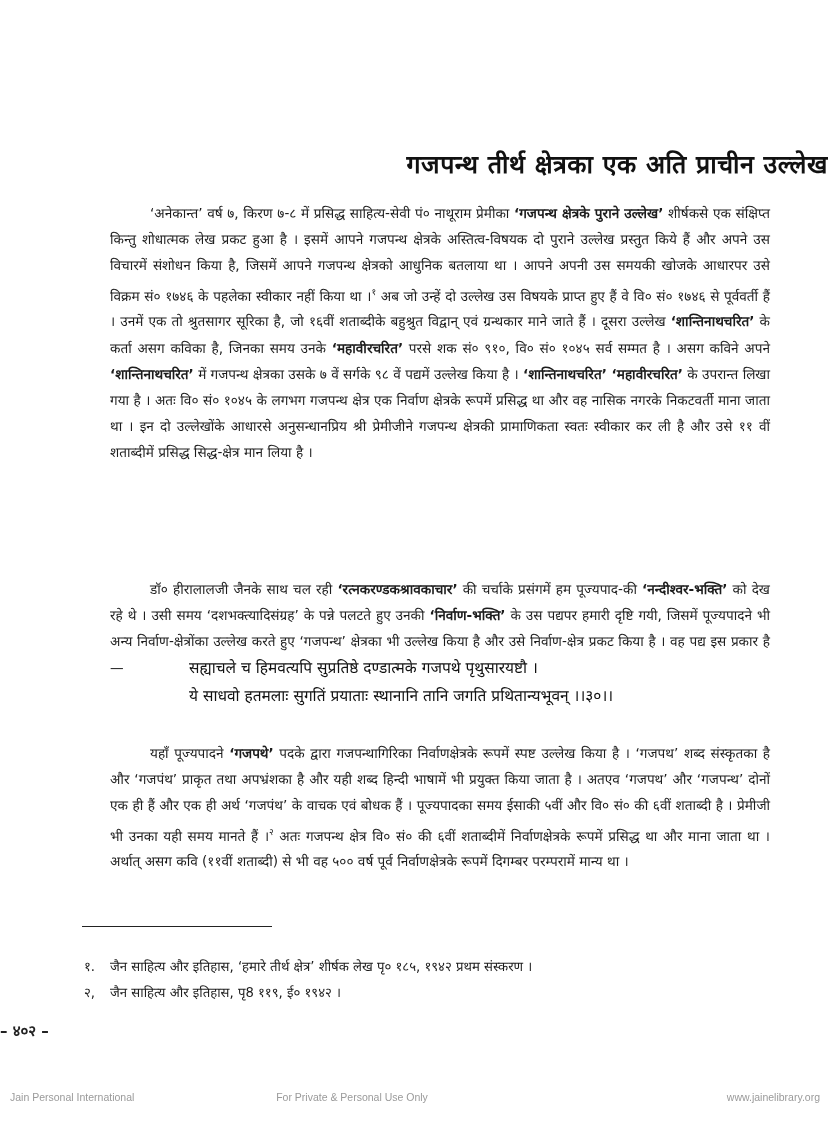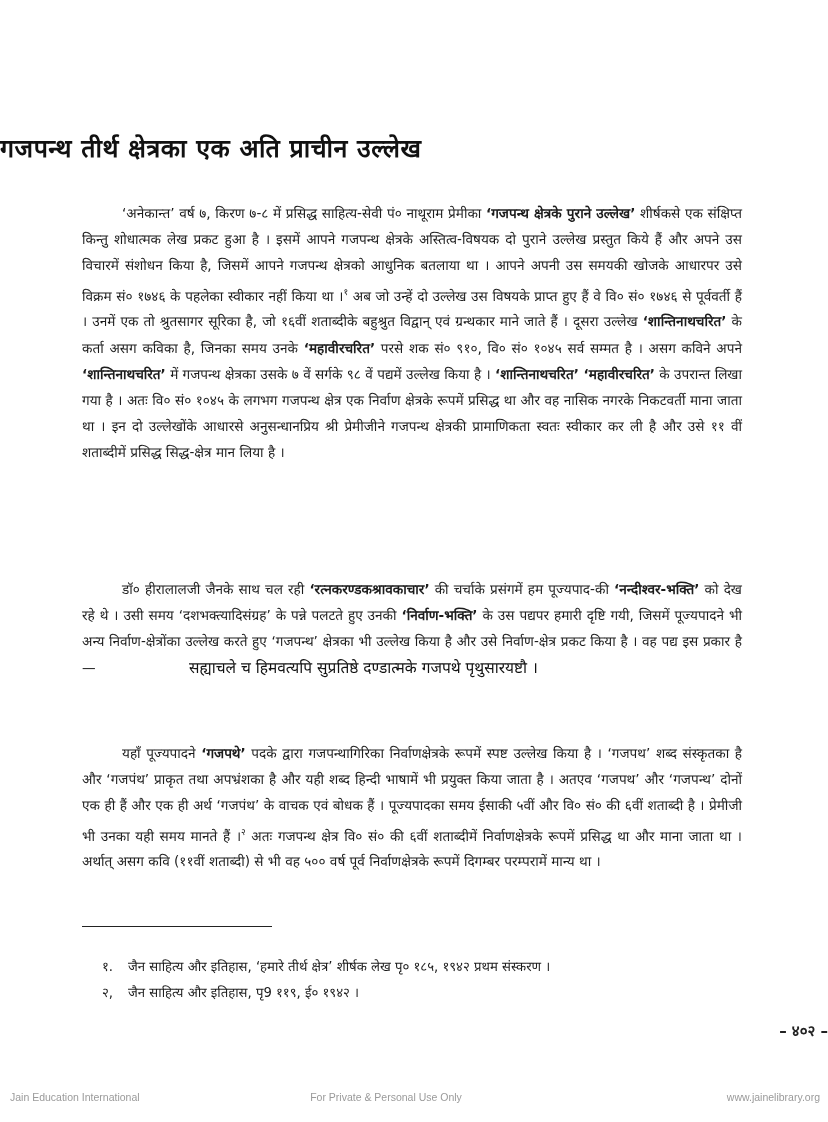--- a/index.html
+++ b/index.html
@@ -9,7 +9,7 @@
   }
   .page { position: absolute; left: 0; top: 0; width: 828px; height: 1122px; }
   .title {
-    position: absolute; top: 130px; left: 0; width: 828px; text-align: left;
+    position: absolute; top: 146px; left: 0; width: 828px; text-align: right;
     font-size: 25px; font-weight: bold; letter-spacing: 0.5px; color: #111;
   }
   .body-text {

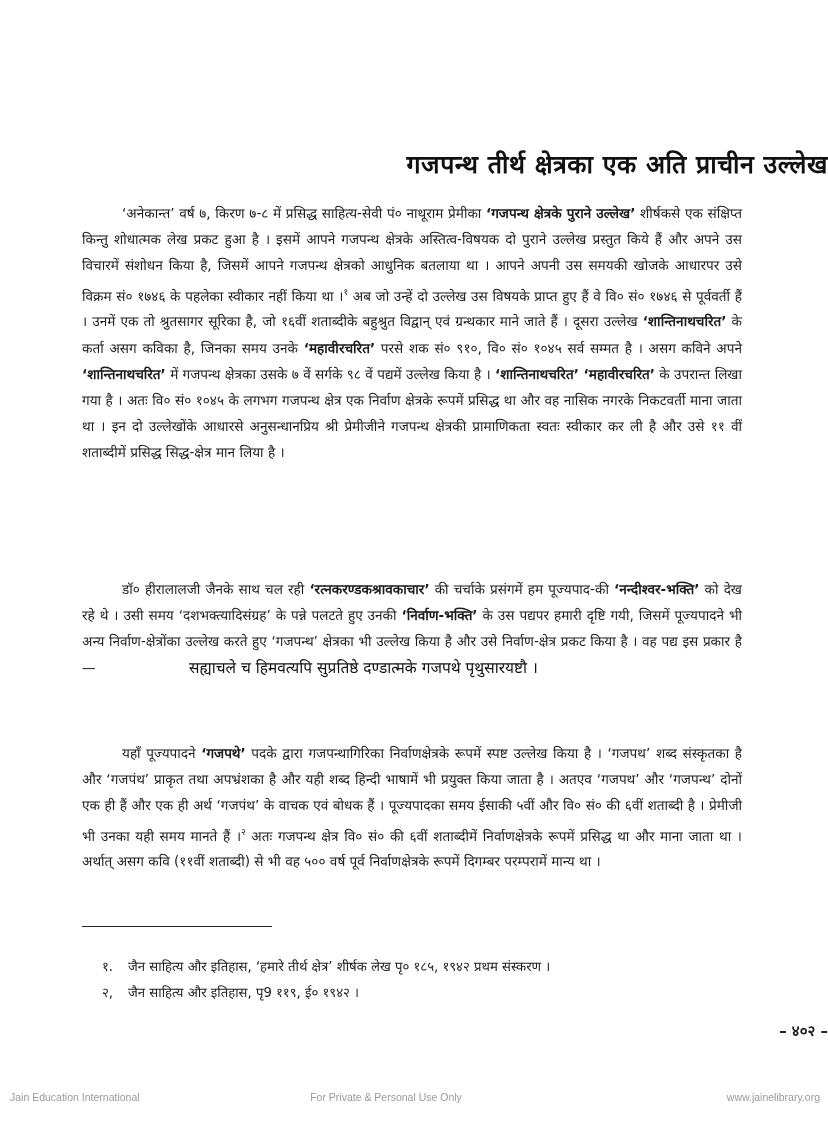--- a/index.html
+++ b/index.html
@@ -19,7 +19,7 @@
   .para1 { top: 200px; }
   .para2 { top: 576px; }
   .para3 { top: 740px; }
-  .indent { text-indent: 40px; }
+  .indent { text-indent: 40px; margin-left: 28px; }
   b { font-weight: bold; }
   .verse {
     position: absolute; left: 152px; width: 580px; top: 654px;

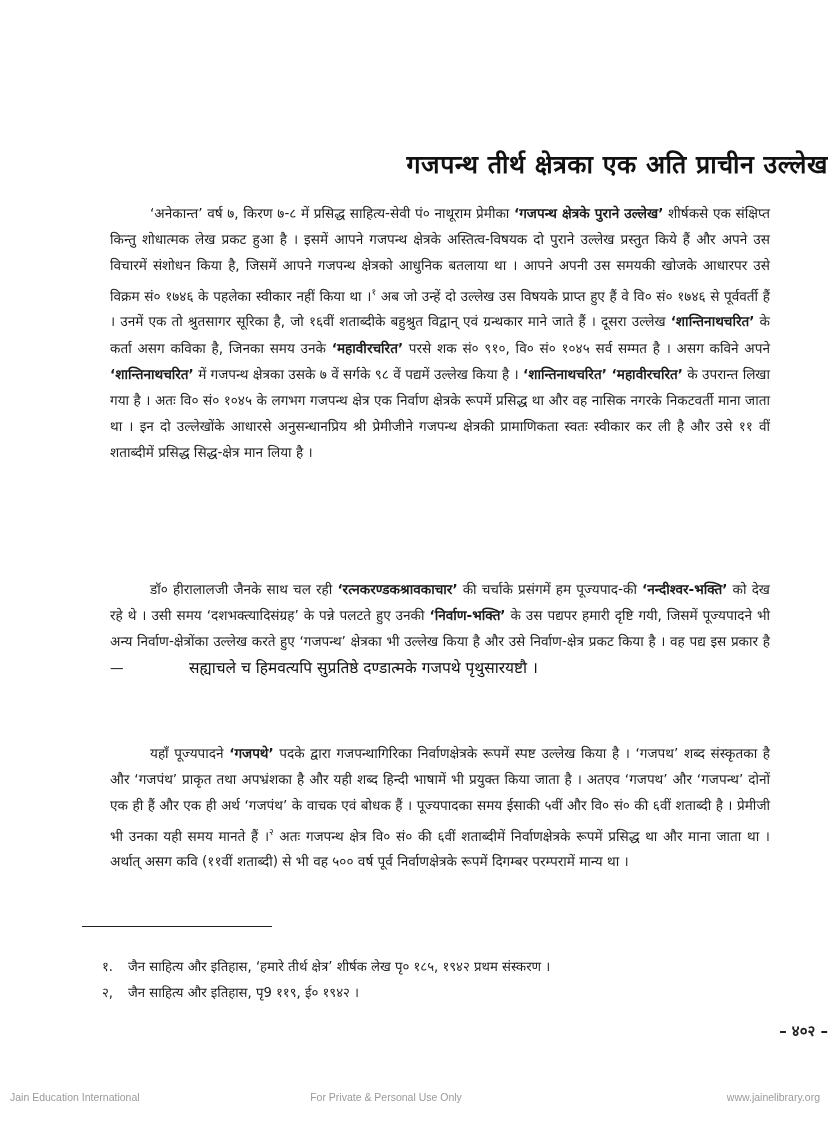--- a/index.html
+++ b/index.html
@@ -59,6 +59,7 @@
 
   <div class="verse">
     <div>सह्याचले च हिमवत्यपि सुप्रतिष्ठे  दण्डात्मके  गजपथे  पृथुसारयष्टौ ।</div>
+    <div>ये साधवो हतमलाः सुगतिं प्रयाताः स्थानानि तानि जगति प्रथितान्यभूवन् ।।३०।।</div>
   </div>
 
   <div class="body-text para3 indent"><span>यहाँ पूज्यपादने  </span><b>‘गजपथे’</b><span> पदके द्वारा गजपन्थागिरिका निर्वाणक्षेत्रके  रूपमें स्पष्ट उल्लेख किया है । ‘गजपथ’ शब्द संस्कृतका है और ‘गजपंथ’ प्राकृत तथा अपभ्रंशका है और यही शब्द हिन्दी भाषामें भी प्रयुक्त किया जाता है । अतएव ‘गजपथ’ और ‘गजपन्थ’  दोनों एक ही हैं और एक ही  अर्थ  ‘गजपंथ’ के वाचक एवं बोधक हैं ।  पूज्यपादका  समय ईसाकी ५वीं और  वि० सं० की ६वीं  शताब्दी है ।  प्रेमीजी भी उनका यही समय मानते हैं ।</span><sup>२</sup><span> अतः गजपन्थ क्षेत्र वि० सं० की  ६वीं  शताब्दीमें  निर्वाणक्षेत्रके  रूपमें प्रसिद्ध था और माना जाता था । अर्थात्  असग कवि  (११वीं शताब्दी) से भी वह ५०० वर्ष पूर्व  निर्वाणक्षेत्रके रूपमें दिगम्बर परम्परामें मान्य था ।</span></div>

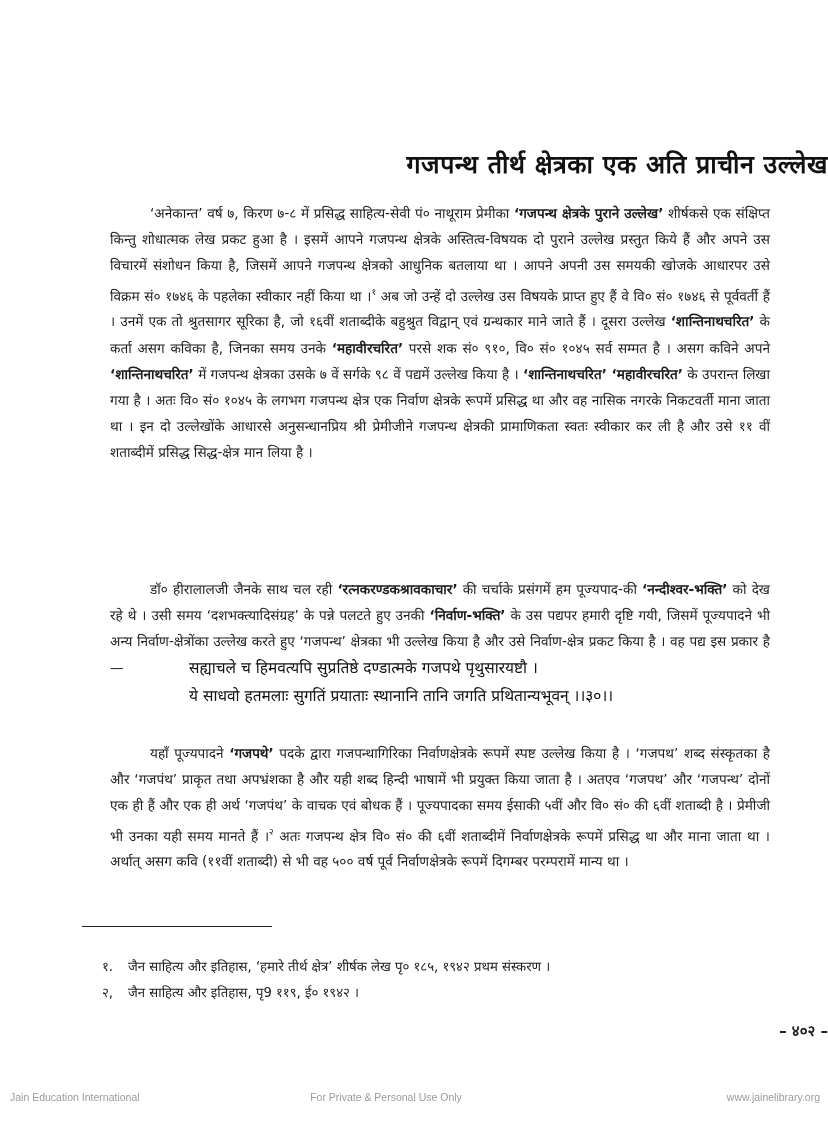--- a/index.html
+++ b/index.html
@@ -32,7 +32,7 @@
   }
   .footnotes {
     position: absolute; left: 84px; top: 954px; width: 660px;
-    font-size: 13.2px; line-height: 26px; color: #1c1c1c; margin-left: 18px;
+    font-size: 13.2px; line-height: 26px; color: #1c1c1c;
   }
   .fn-num { display: inline-block; width: 26px; }
   .pageno {

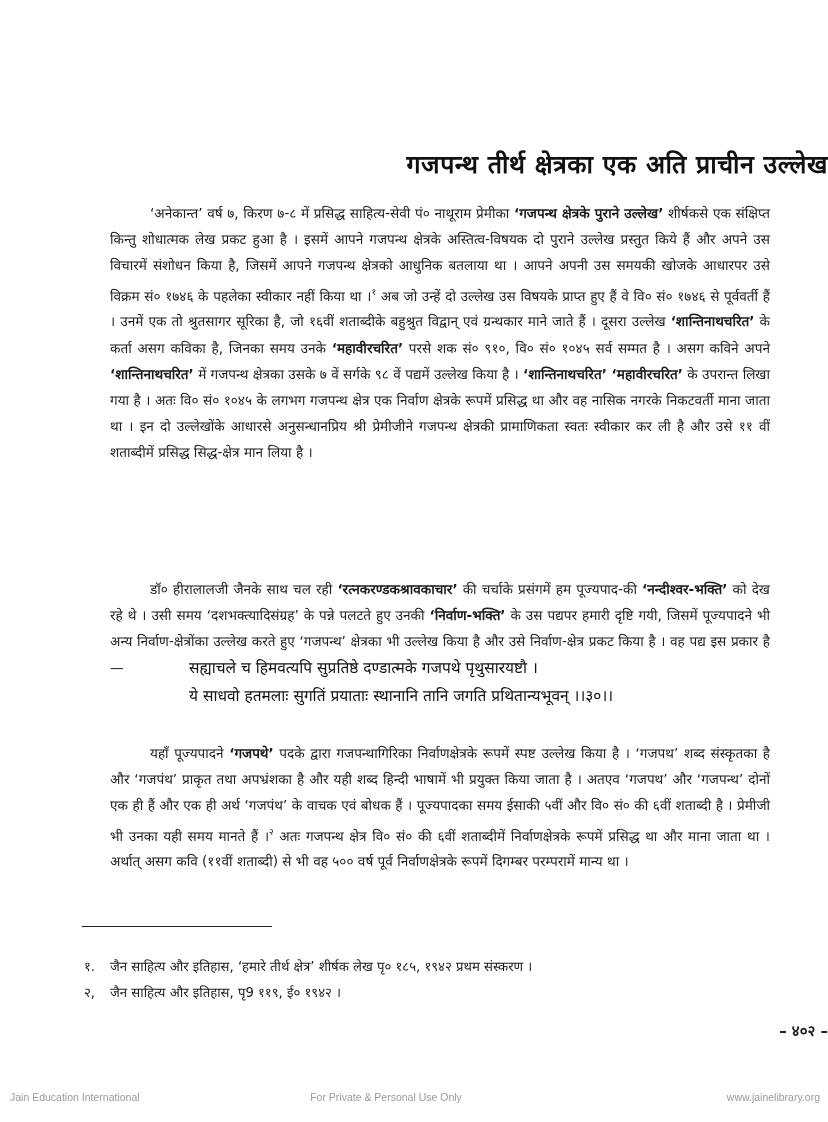--- a/index.html
+++ b/index.html
@@ -71,7 +71,7 @@
       <span class="fn-num">१.</span><span>जैन साहित्य और इतिहास,  ‘हमारे तीर्थ क्षेत्र’ शीर्षक  लेख पृ० १८५, १९४२ प्रथम संस्करण ।</span>
     </div>
     <div>
-      <span class="fn-num">२,</span><span>जैन  साहित्य और इतिहास, पृ9 ११९, ई० १९४२ ।</span>
+      <span class="fn-num">२,</span><span>जैन  साहित्य और इतिहास, पृ8 ११९, ई० १९४२ ।</span>
     </div>
   </div>
 

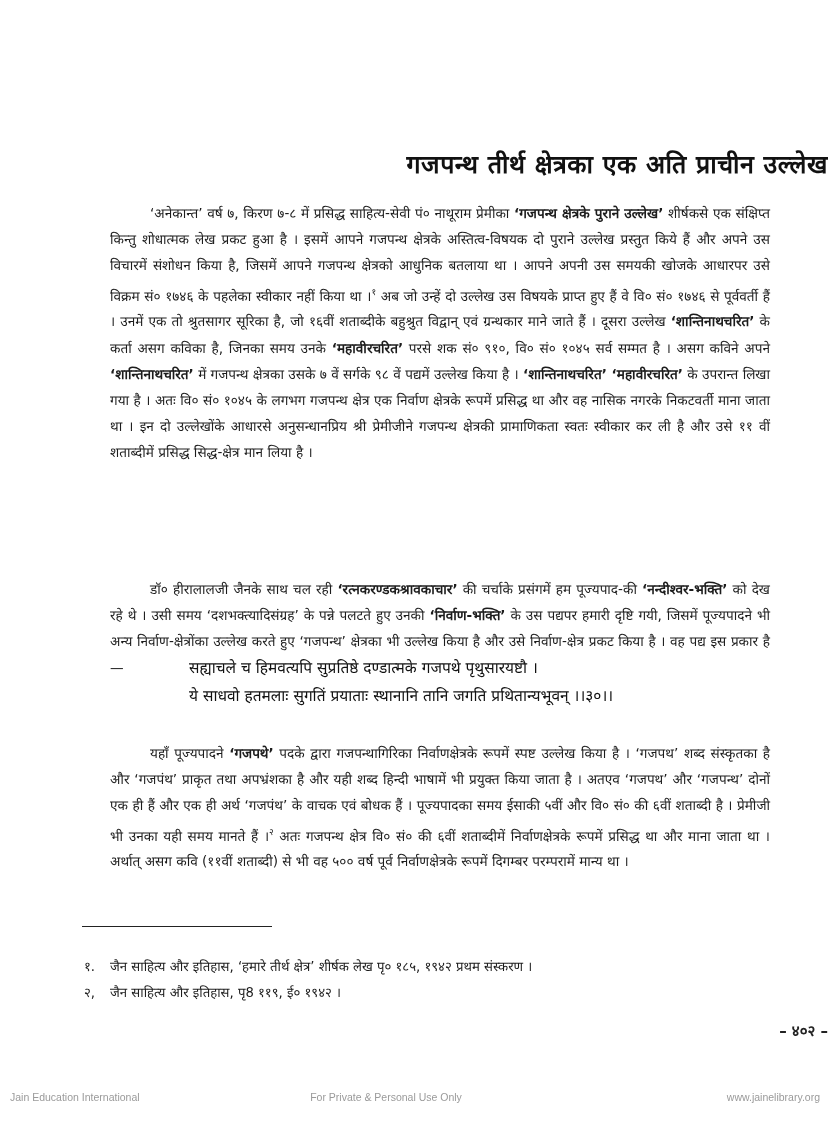--- a/index.html
+++ b/index.html
@@ -36,7 +36,7 @@
   }
   .fn-num { display: inline-block; width: 26px; }
   .pageno {
-    position: absolute; top: 1020px; left: 0; width: 828px; text-align: right;
+    position: absolute; top: 1020px; left: 0; width: 828px; text-align: left;
     font-size: 15px; font-weight: bold; color: #222;
   }
   .footer {

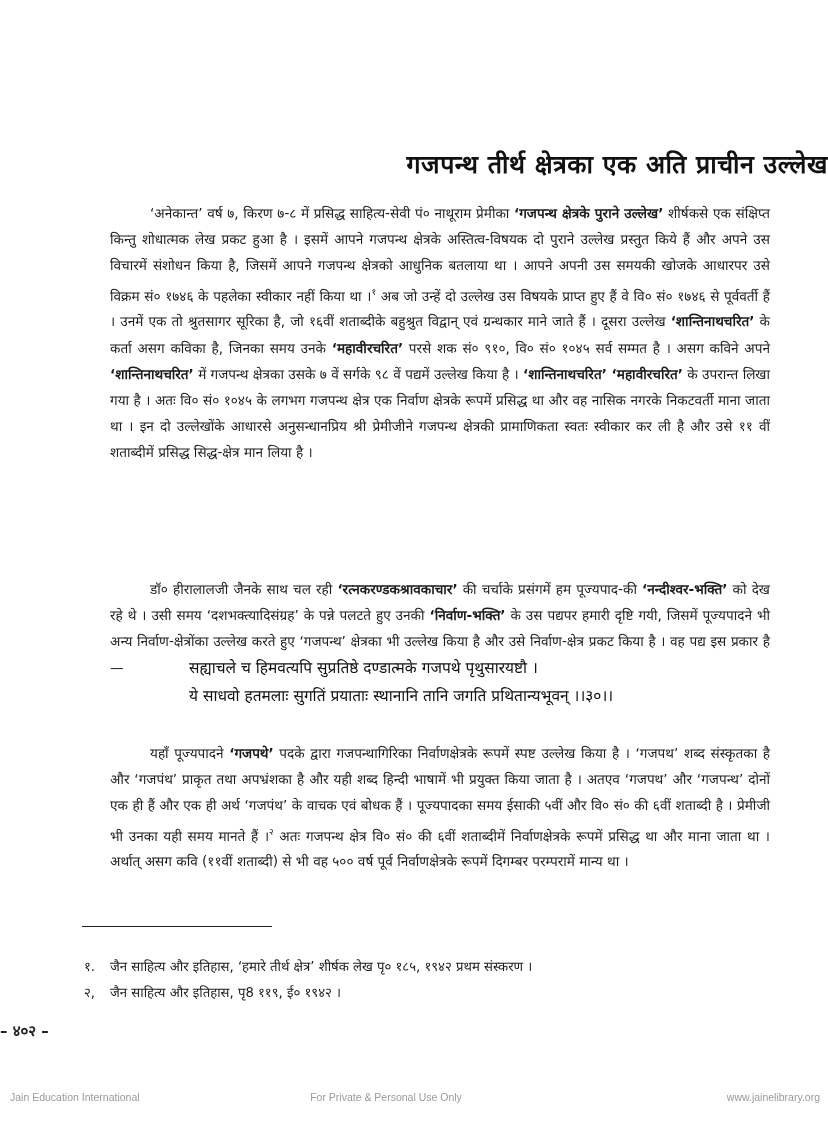--- a/index.html
+++ b/index.html
@@ -78,7 +78,7 @@
   <div class="pageno">– ४०२ –</div>
 
   <div class="footer">
-    <span class="l">Jain Education International</span>
+    <span class="l">Jain Personal International</span>
     <span class="c">For Private &amp; Personal Use Only</span>
     <span class="r">www.jainelibrary.org</span>
   </div>

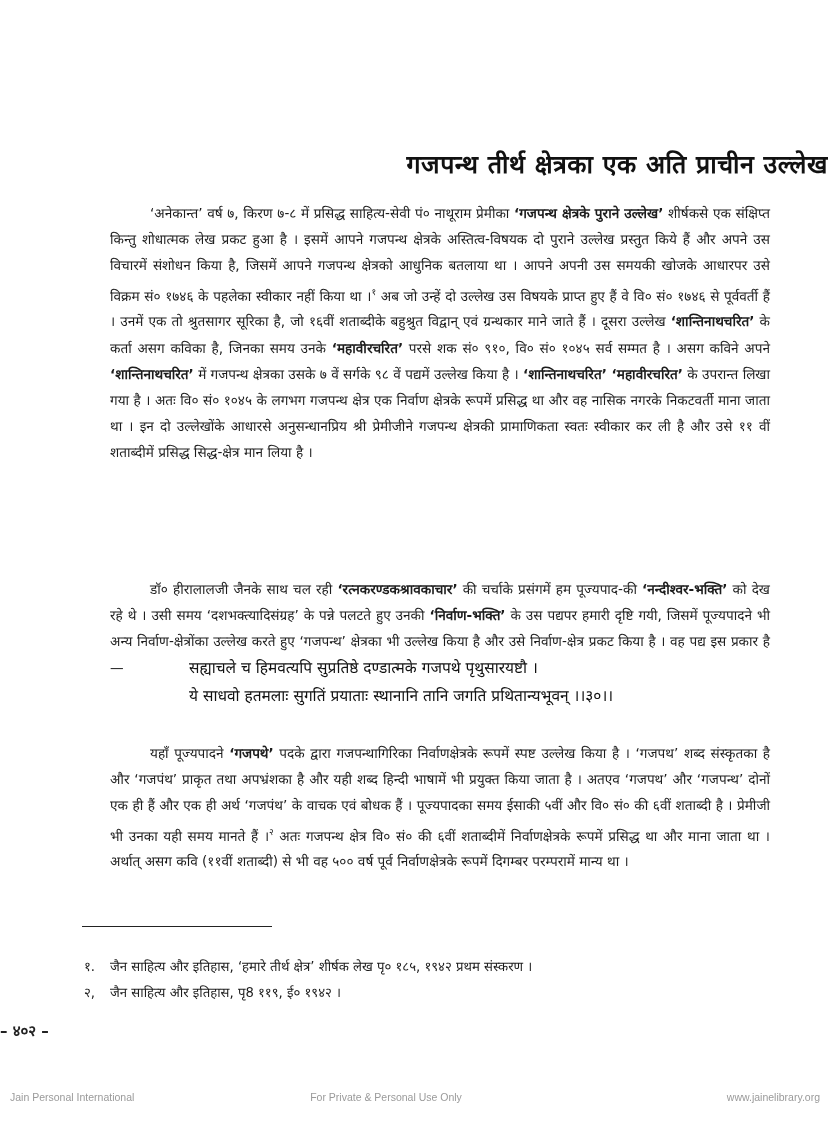--- a/index.html
+++ b/index.html
@@ -44,7 +44,7 @@
     font-family: "Liberation Sans", sans-serif; font-size: 10.5px; color: #9a9a9a;
   }
   .footer .l { position: absolute; left: 10px; }
-  .footer .c { position: absolute; left: 0; width: 704px; text-align: center; padding-left: 34px; }
+  .footer .c { position: absolute; left: 0; width: 704px; text-align: center; }
   .footer .r { position: absolute; right: 8px; }
   sup { font-size: 9px; }
 </style>

